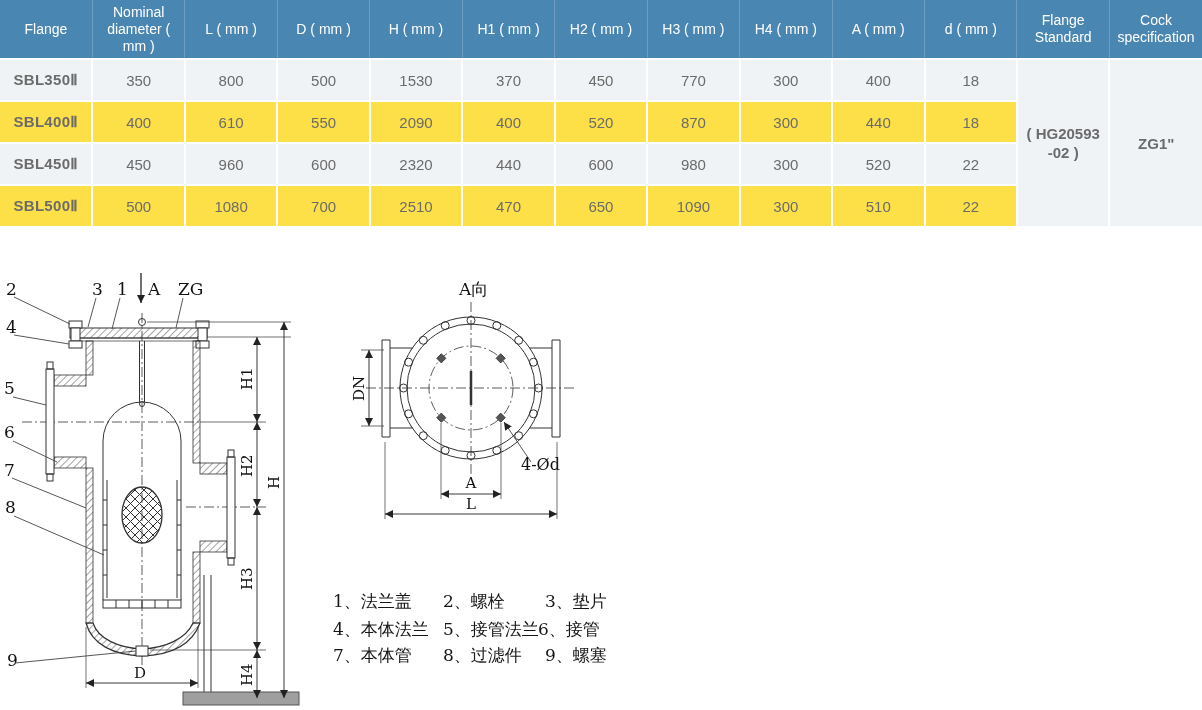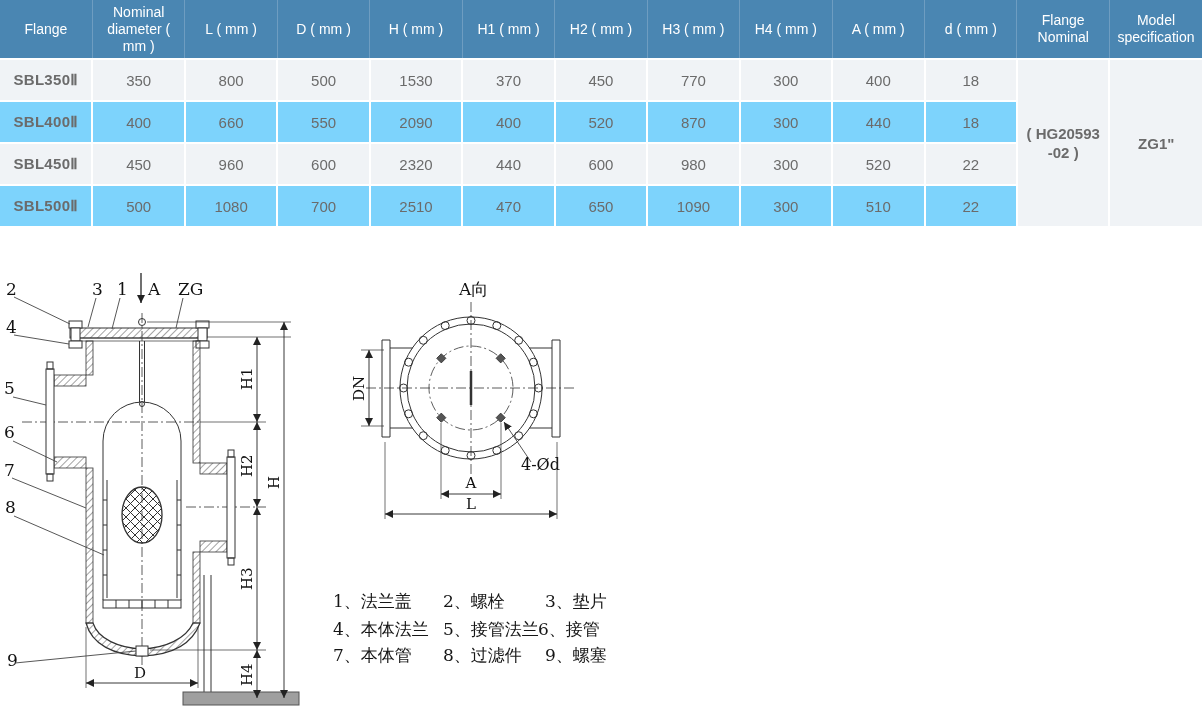--- a/index.html
+++ b/index.html
@@ -51,7 +51,7 @@
       <th>H4 ( mm )</th>
       <th>A ( mm )</th>
       <th>d ( mm )</th>
-      <th>Flange Nominal</th>
+      <th>Flange Standard</th>
       <th>Model specification</th>
     </tr>
   </thead>

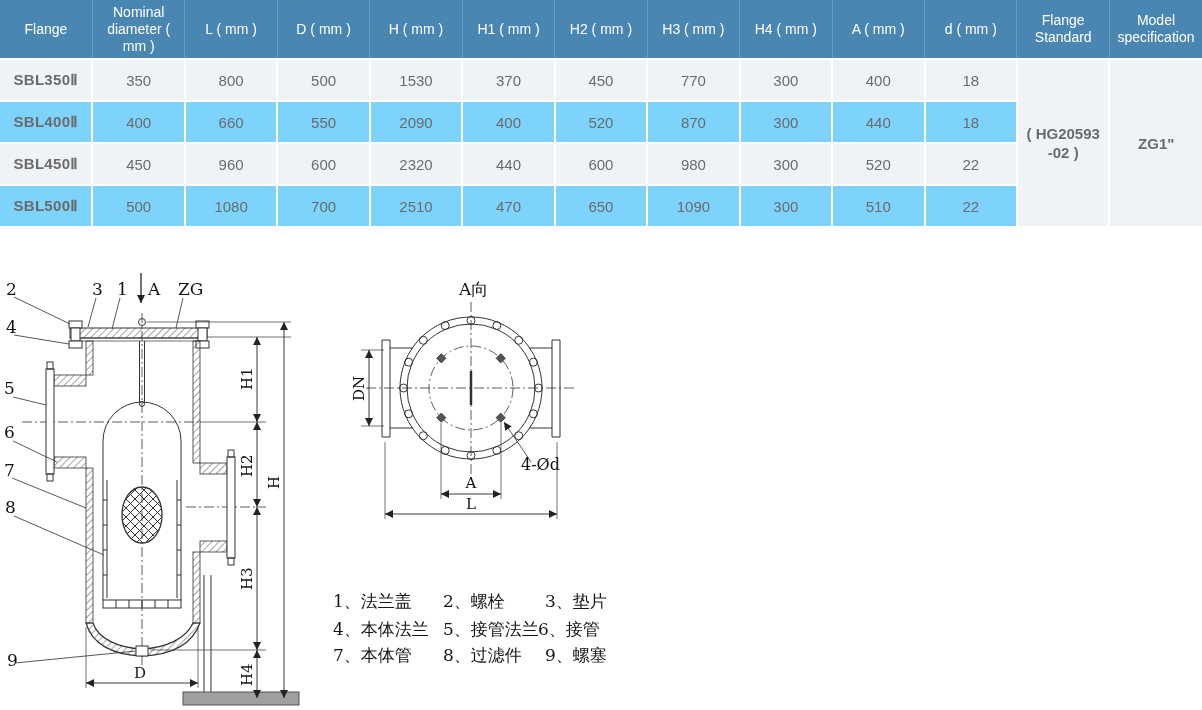--- a/index.html
+++ b/index.html
@@ -52,7 +52,7 @@
       <th>A ( mm )</th>
       <th>d ( mm )</th>
       <th>Flange Standard</th>
-      <th>Model specification</th>
+      <th>Cock specification</th>
     </tr>
   </thead>
   <tbody>

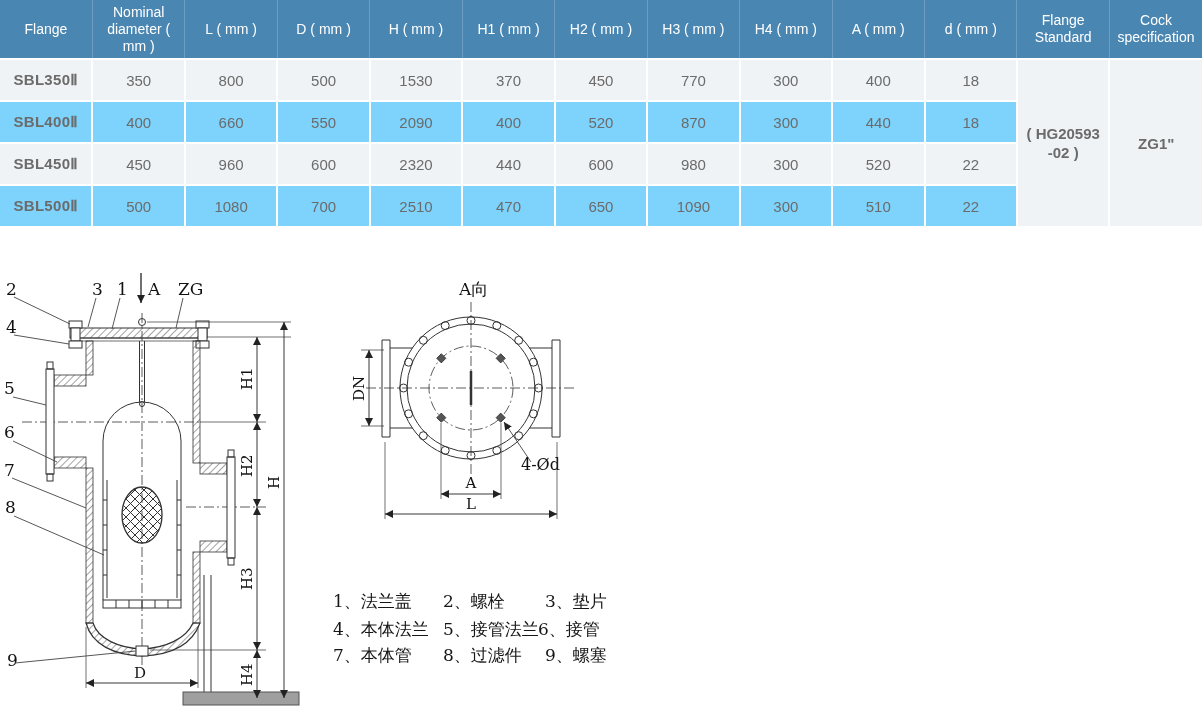--- a/index.html
+++ b/index.html
@@ -18,7 +18,7 @@
   table.spec tr td:first-child{border-left:0;}
   table.spec tr td:last-child{border-right:0;}
   tr.r-odd td{background:#f0f3f6;}
-  tr.r-even td{background:#7dd3fc;}
+  tr.r-even td{background:#fde047;}
   td.model{color:#3f86bb;font-weight:bold;letter-spacing:.3px;}
   td.merged{background:#f0f3f6 !important;color:#3f86bb;font-weight:bold;
             white-space:pre-line;line-height:19px;font-size:15px;}

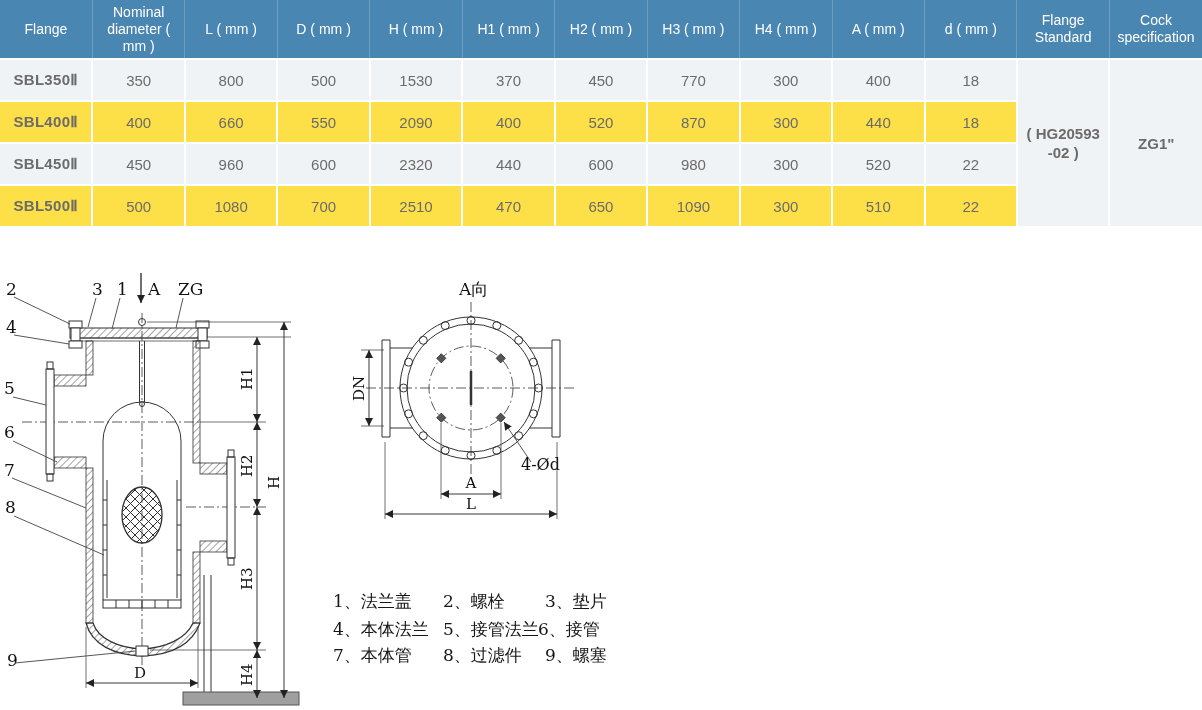--- a/index.html
+++ b/index.html
@@ -75,7 +75,7 @@
     <tr class="r-even">
       <td class="model">SBL400Ⅱ</td>
       <td>400</td>
-      <td>660</td>
+      <td>610</td>
       <td>550</td>
       <td>2090</td>
       <td>400</td>

